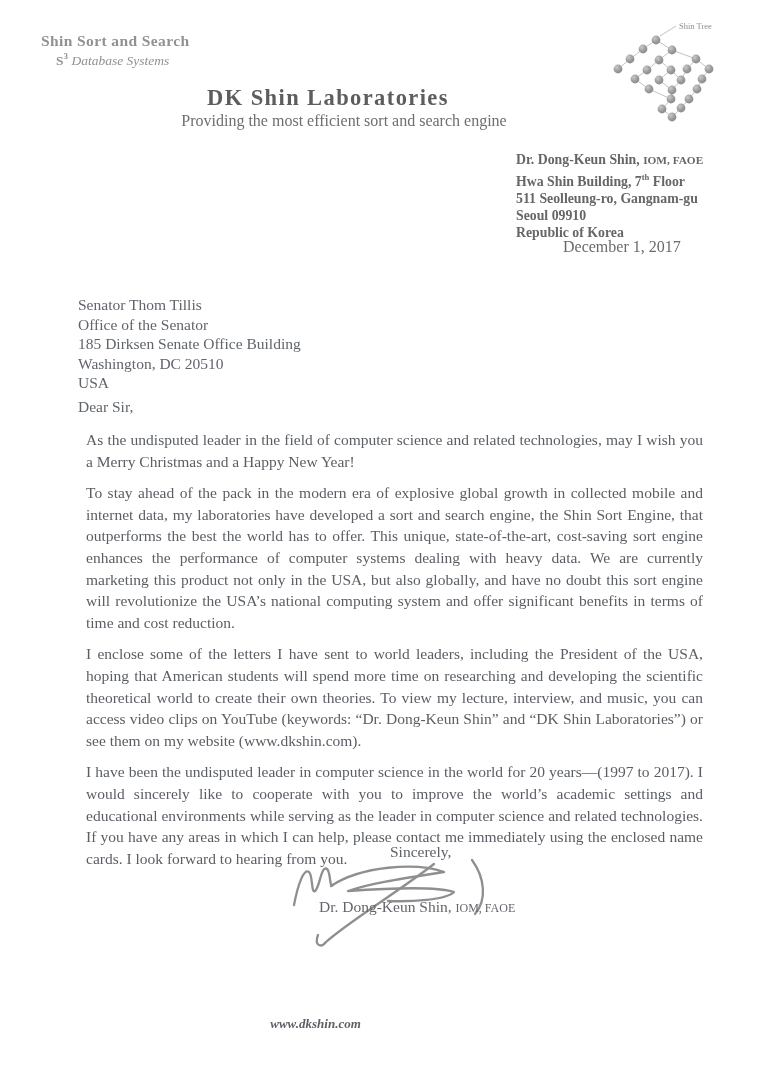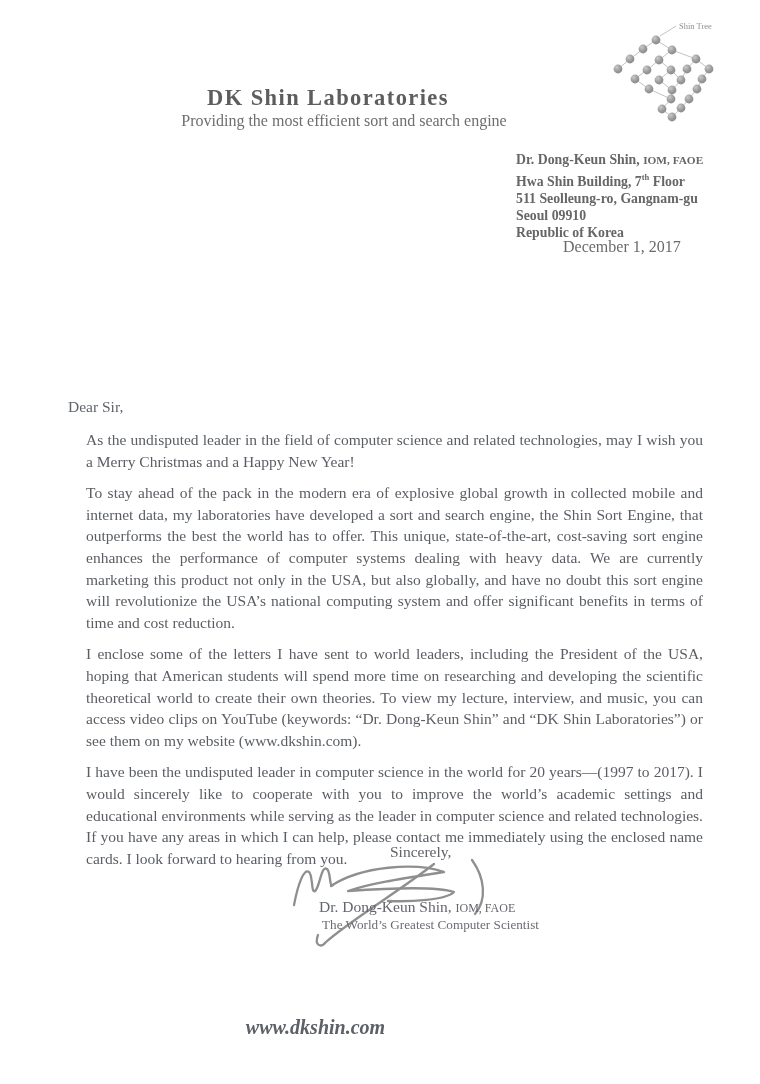--- a/index.html
+++ b/index.html
@@ -53,6 +53,10 @@
 
 <div class="page">
 
+  <div class="brand">
+    <div class="brand-line1">Shin Sort and Search</div>
+    <div class="brand-line2"><span class="s">S</span><sup>3</sup><span class="rest"> Database Systems</span></div>
+  </div>
 
   <div class="tree-logo">
     <svg width="138" height="115" viewBox="0 0 138 115">

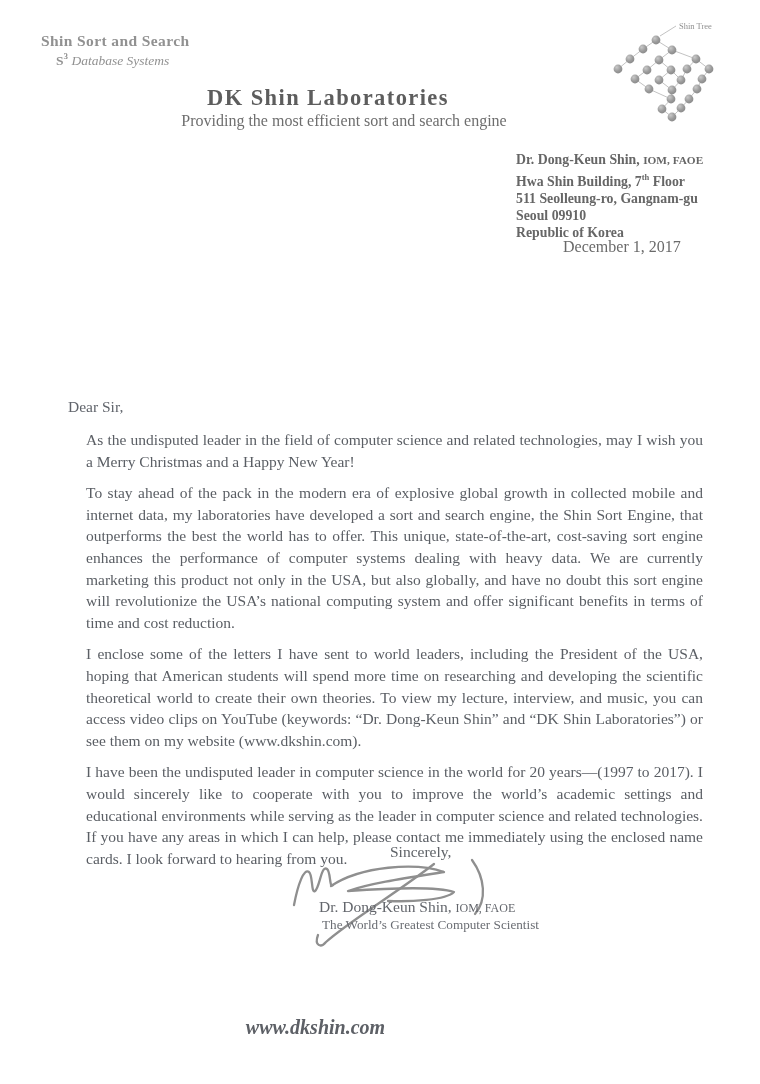--- a/index.html
+++ b/index.html
@@ -140,6 +140,13 @@
 
   <div class="date">December 1, 2017</div>
 
+  <div class="recipient">
+    <div>Senator Thom Tillis</div>
+    <div>Office of the Senator</div>
+    <div>185 Dirksen Senate Office Building</div>
+    <div>Washington, DC 20510</div>
+    <div>USA</div>
+  </div>
 
   <div class="salutation">Dear Sir,</div>
 

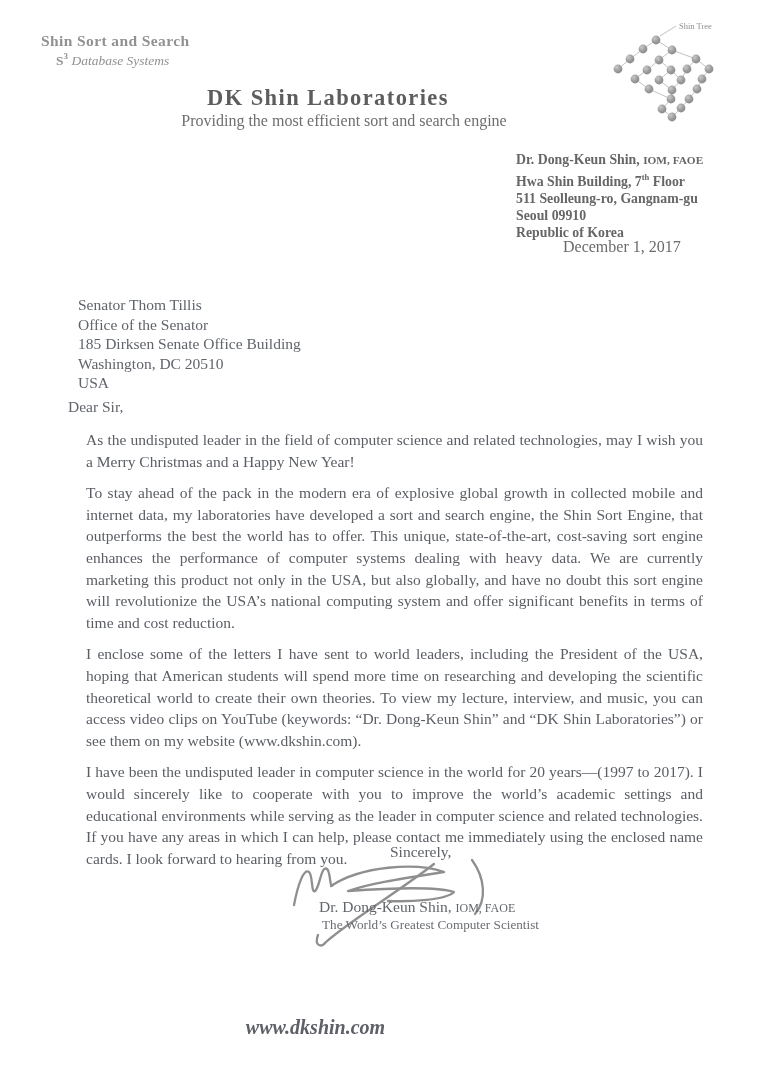--- a/index.html
+++ b/index.html
@@ -33,7 +33,7 @@
   
   .recipient{position:absolute;left:78px;top:295px;font-size:15.5px;line-height:19.6px;color:#60646b;}
   
-  .salutation{position:absolute;left:68px;top:398px;font-size:15.5px;color:#60646b;}
+  .salutation{position:absolute;left:78px;top:398px;font-size:15.5px;color:#60646b;}
   
   .body{position:absolute;left:78px;top:429px;width:625px;font-size:15.5px;
         line-height:21.6px;color:#5a5e64;text-align:justify;}

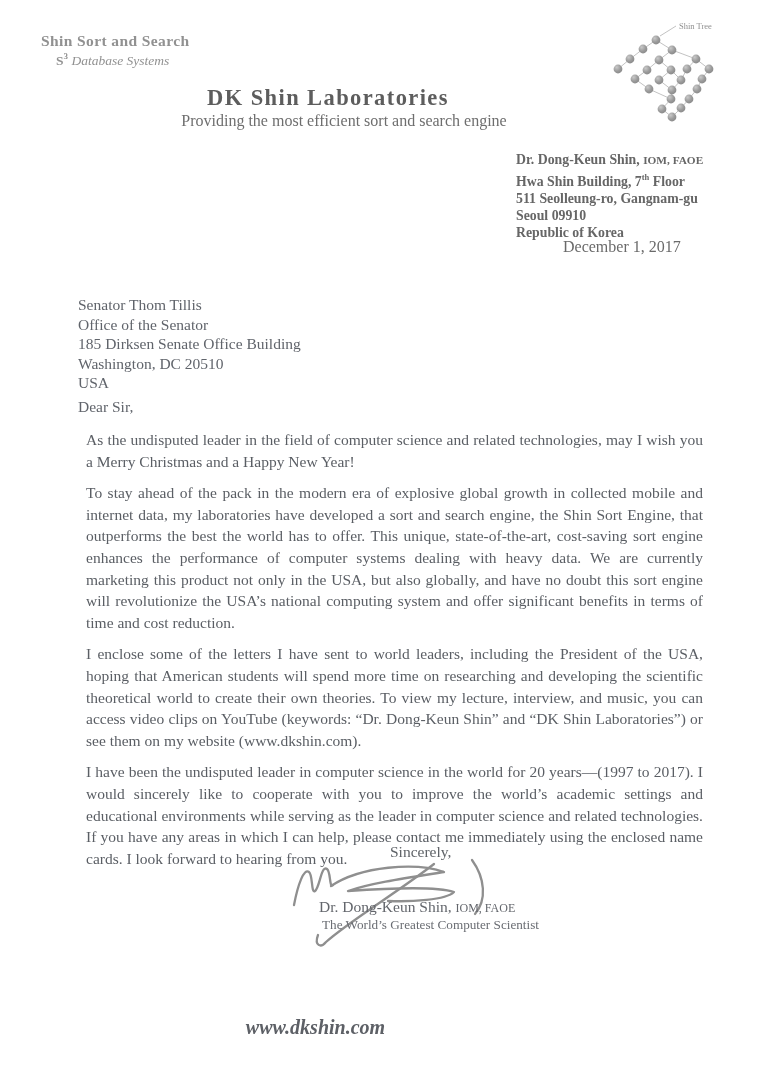--- a/index.html
+++ b/index.html
@@ -171,7 +171,6 @@
   </div>
 
   <div class="signer"><span>Dr. Dong-Keun Shin, </span><span class="sc">IOM, FAOE</span></div>
-  <div class="tagline">The World’s Greatest Computer Scientist</div>
 
   <div class="footer">www.dkshin.com</div>
 

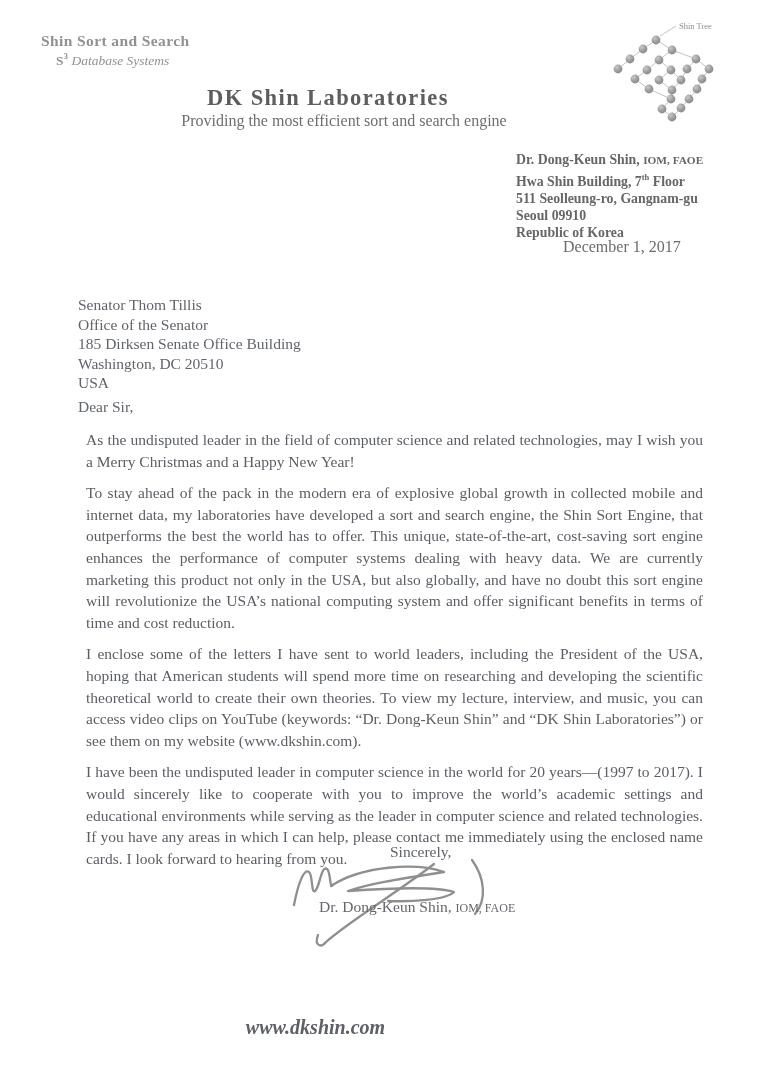--- a/index.html
+++ b/index.html
@@ -46,7 +46,7 @@
   .tagline{position:absolute;left:322px;top:917px;font-size:13.2px;color:#6a6d73;white-space:nowrap;}
   
   .footer{position:absolute;left:0;top:1016px;width:631px;text-align:center;
-          font-size:20px;font-weight:bold;font-style:italic;color:#5d6066;}
+          font-size:13px;font-weight:bold;font-style:italic;color:#5d6066;}
 </style>
 </head>
 <body>

